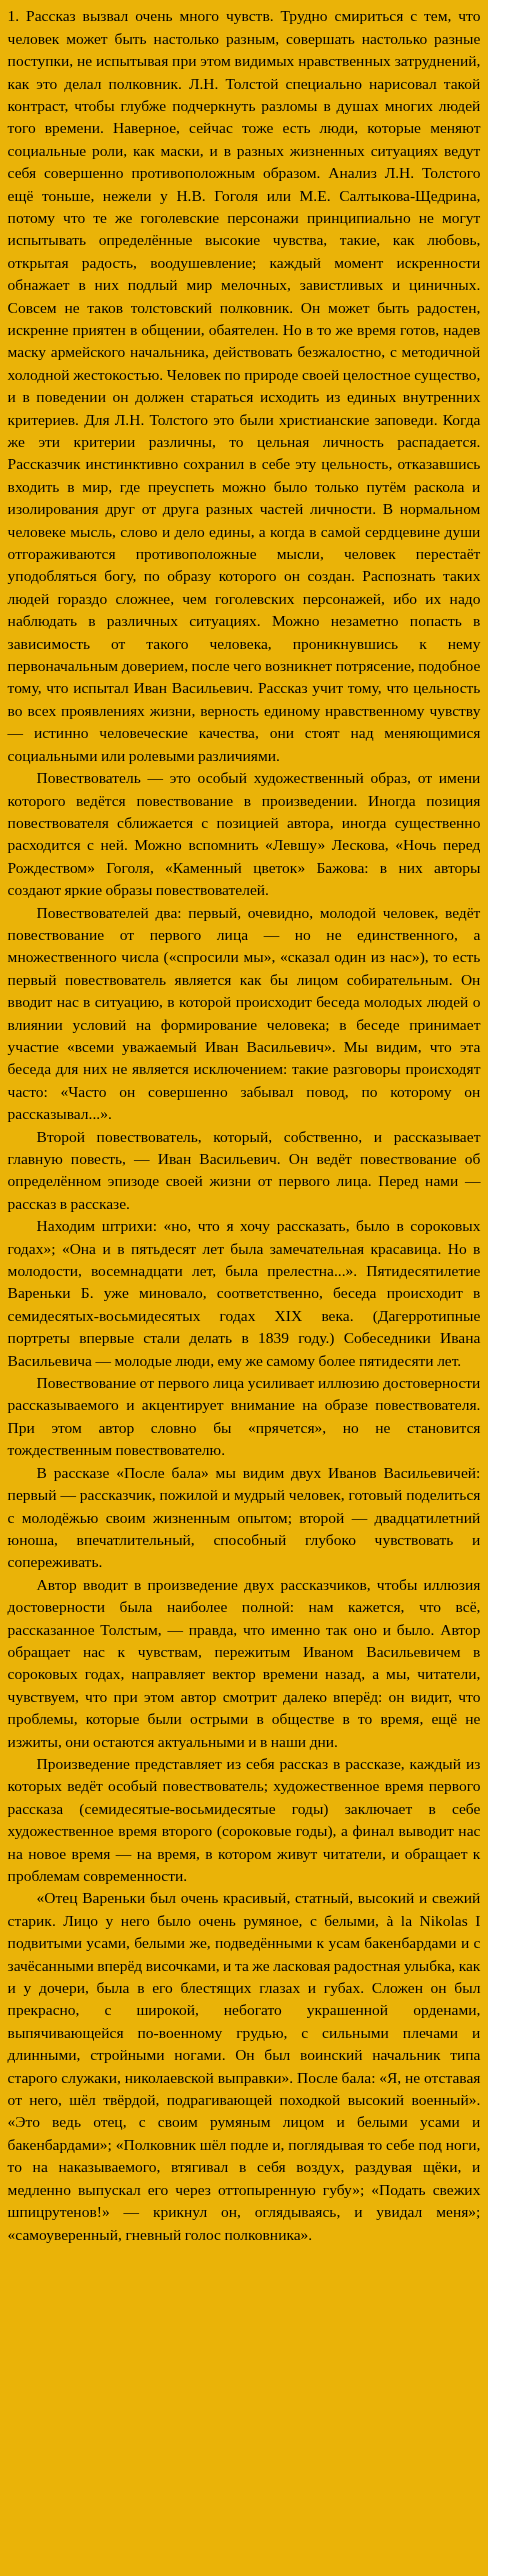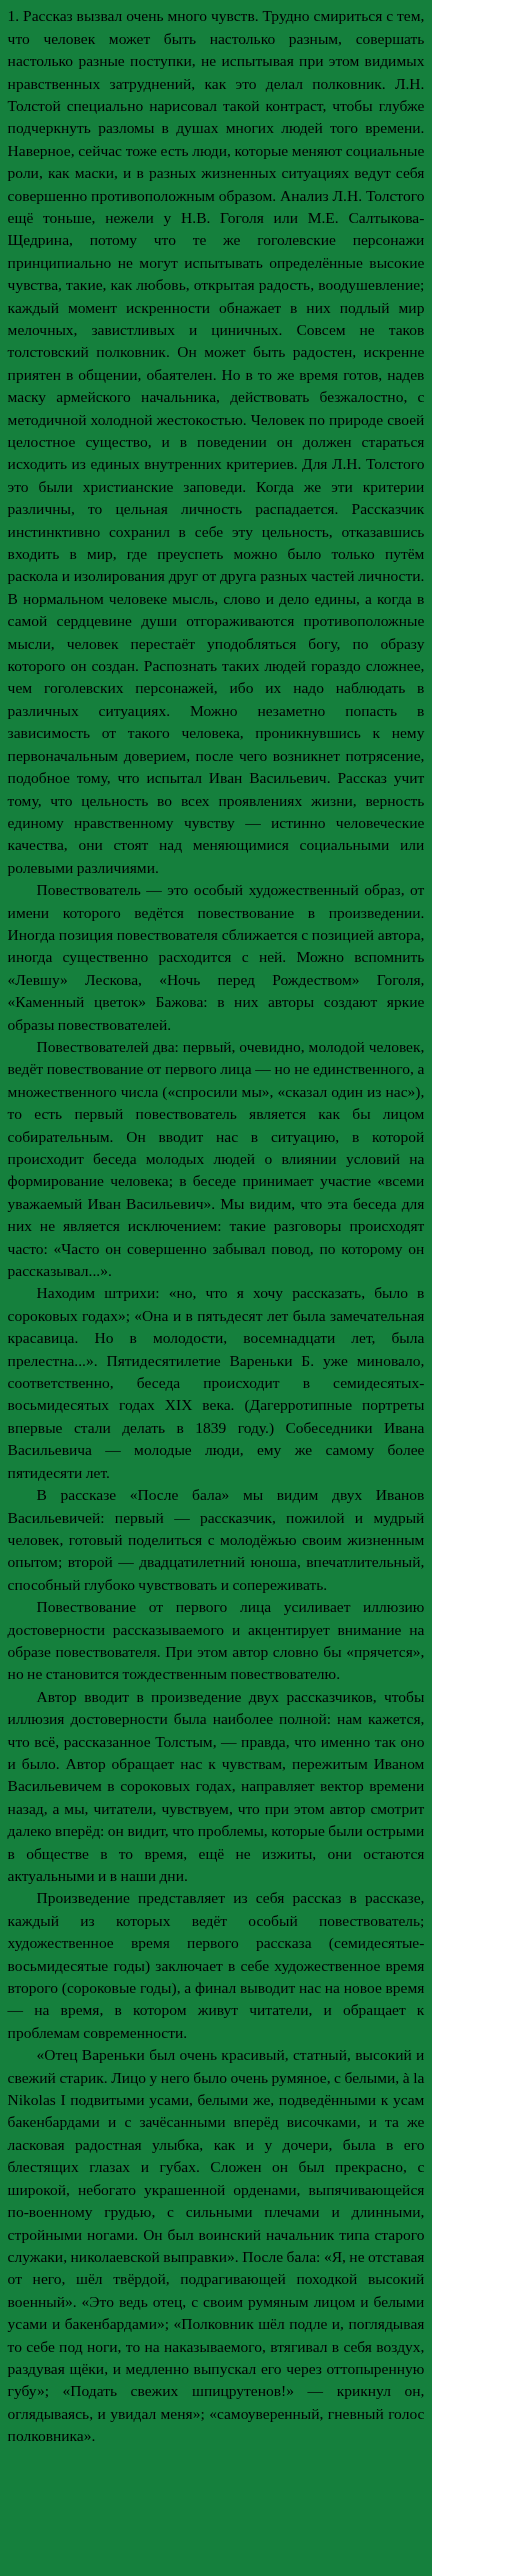--- a/index.html
+++ b/index.html
@@ -8,11 +8,11 @@
     background: #ffffff;
   }
   .page {
-    width: 432px;
+    width: 488px;
     min-height: 2576px;
     box-sizing: border-box;
     padding: 5.3px 7.6px 7.6px 7.6px;
-    background: #15803d;
+    background: #eab308;
     color: #000000;
     font-family: "Liberation Serif", "DejaVu Serif", serif;
     font-size: 15.5px;

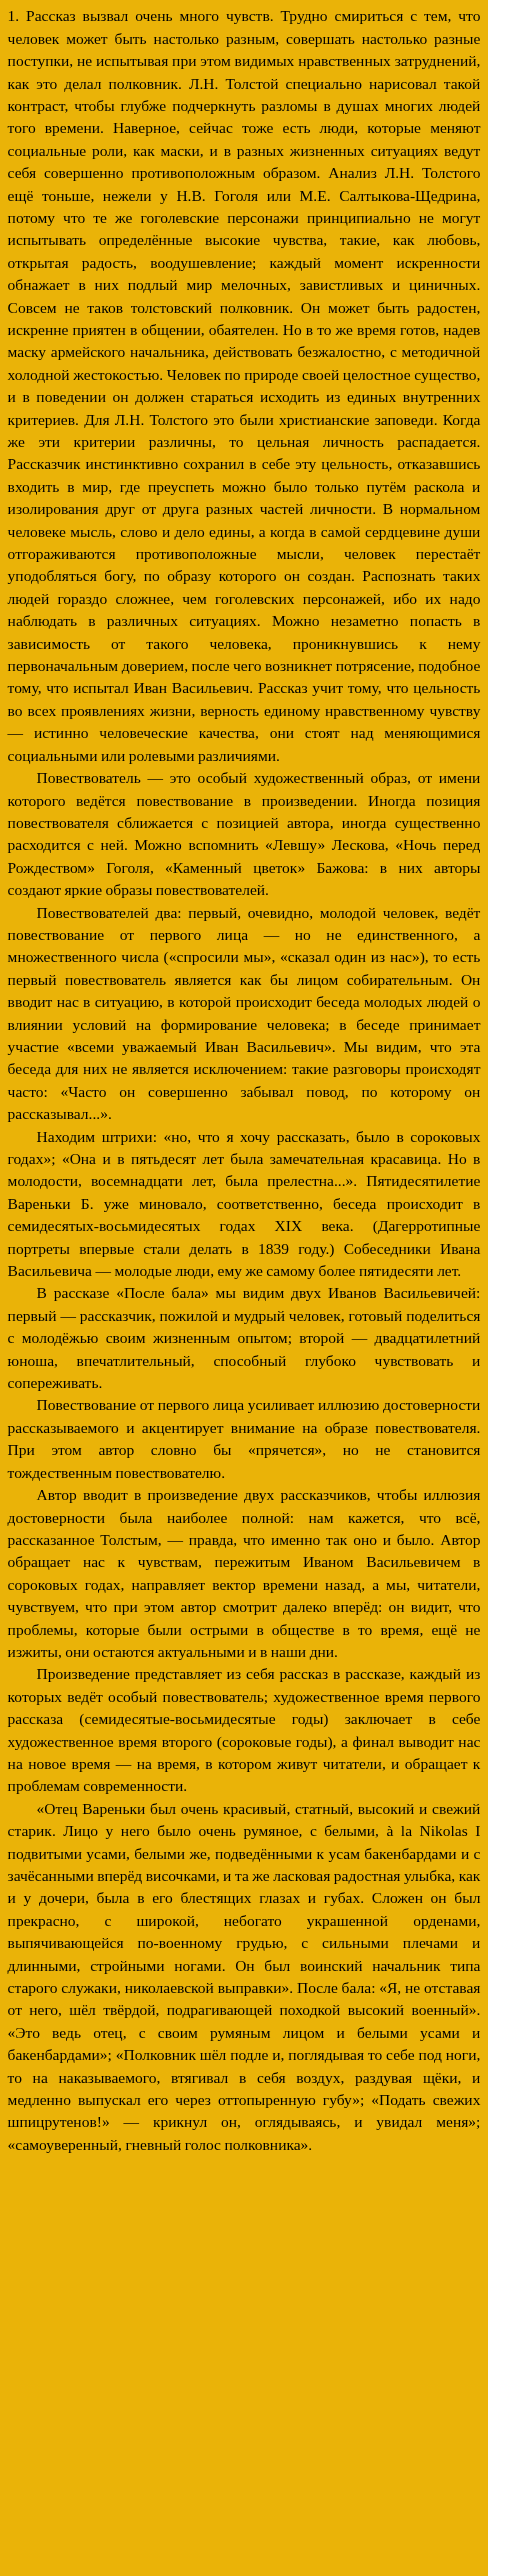--- a/index.html
+++ b/index.html
@@ -37,6 +37,7 @@
   <p class="para first">1. Рассказ вызвал очень много чувств. Трудно смириться с тем, что человек может быть настолько разным, совершать настолько разные поступки, не испытывая при этом видимых нравственных затруднений, как это делал полковник. Л.Н. Толстой специально нарисовал такой контраст, чтобы глубже подчеркнуть разломы в душах многих людей того времени. Наверное, сейчас тоже есть люди, которые меняют социальные роли, как маски, и в разных жизненных ситуациях ведут себя совершенно противоположным образом. Анализ Л.Н. Толстого ещё тоньше, нежели у Н.В. Гоголя или М.Е. Салтыкова-Щедрина, потому что те же гоголевские персонажи принципиально не могут испытывать определённые высокие чувства, такие, как любовь, открытая радость, воодушевление; каждый момент искренности обнажает в них подлый мир мелочных, завистливых и циничных. Совсем не таков толстовский полковник. Он может быть радостен, искренне приятен в общении, обаятелен. Но в то же время готов, надев маску армейского начальника, действовать безжалостно, с методичной холодной жестокостью. Человек по природе своей целостное существо, и в поведении он должен стараться исходить из единых внутренних критериев. Для Л.Н. Толстого это были христианские заповеди. Когда же эти критерии различны, то цельная личность распадается. Рассказчик инстинктивно сохранил в себе эту цельность, отказавшись входить в мир, где преуспеть можно было только путём раскола и изолирования друг от друга разных частей личности. В нормальном человеке мысль, слово и дело едины, а когда в самой сердцевине души отгораживаются противоположные мысли, человек перестаёт уподобляться богу, по образу которого он создан. Распознать таких людей гораздо сложнее, чем гоголевских персонажей, ибо их надо наблюдать в различных ситуациях. Можно незаметно попасть в зависимость от такого человека, проникнувшись к нему первоначальным доверием, после чего возникнет потрясение, подобное тому, что испытал Иван Васильевич. Рассказ учит тому, что цельность во всех проявлениях жизни, верность единому нравственному чувству — истинно человеческие качества, они стоят над меняющимися социальными или ролевыми различиями.</p>
   <p class="para">Повествователь — это особый художественный образ, от имени которого ведётся повествование в произведении. Иногда позиция повествователя сближается с позицией автора, иногда существенно расходится с ней. Можно вспомнить «Левшу» Лескова, «Ночь перед Рождеством» Гоголя, «Каменный цветок» Бажова: в них авторы создают яркие образы повествователей.</p>
   <p class="para">Повествователей два: первый, очевидно, молодой человек, ведёт повествование от первого лица — но не единственного, а множественного числа («спросили мы», «сказал один из нас»), то есть первый повествователь является как бы лицом собирательным. Он вводит нас в ситуацию, в которой происходит беседа молодых людей о влиянии условий на формирование человека; в беседе принимает участие «всеми уважаемый Иван Васильевич». Мы видим, что эта беседа для них не является исключением: такие разговоры происходят часто: «Часто он совершенно забывал повод, по которому он рассказывал...».</p>
+  <p class="para">Второй повествователь, который, собственно, и рассказывает главную повесть, — Иван Васильевич. Он ведёт повествование об определённом эпизоде своей жизни от первого лица. Перед нами — рассказ в рассказе.</p>
   <p class="para">Находим штрихи: «но, что я хочу рассказать, было в сороковых годах»; «Она и в пятьдесят лет была замечательная красавица. Но в молодости, восемнадцати лет, была прелестна...». Пятидесятилетие Вареньки Б. уже миновало, соответственно, беседа происходит в семидесятых-восьмидесятых годах XIX века. (Дагерротипные портреты впервые стали делать в 1839 году.) Собеседники Ивана Васильевича — молодые люди, ему же самому более пятидесяти лет.</p>
   <p class="para">В рассказе «После бала» мы видим двух Иванов Васильевичей: первый — рассказчик, пожилой и мудрый человек, готовый поделиться с молодёжью своим жизненным опытом; второй — двадцатилетний юноша, впечатлительный, способный глубоко чувствовать и сопереживать.</p>
   <p class="para">Повествование от первого лица усиливает иллюзию достоверности рассказываемого и акцентирует внимание на образе повествователя. При этом автор словно бы «прячется», но не становится тождественным повествователю.</p>

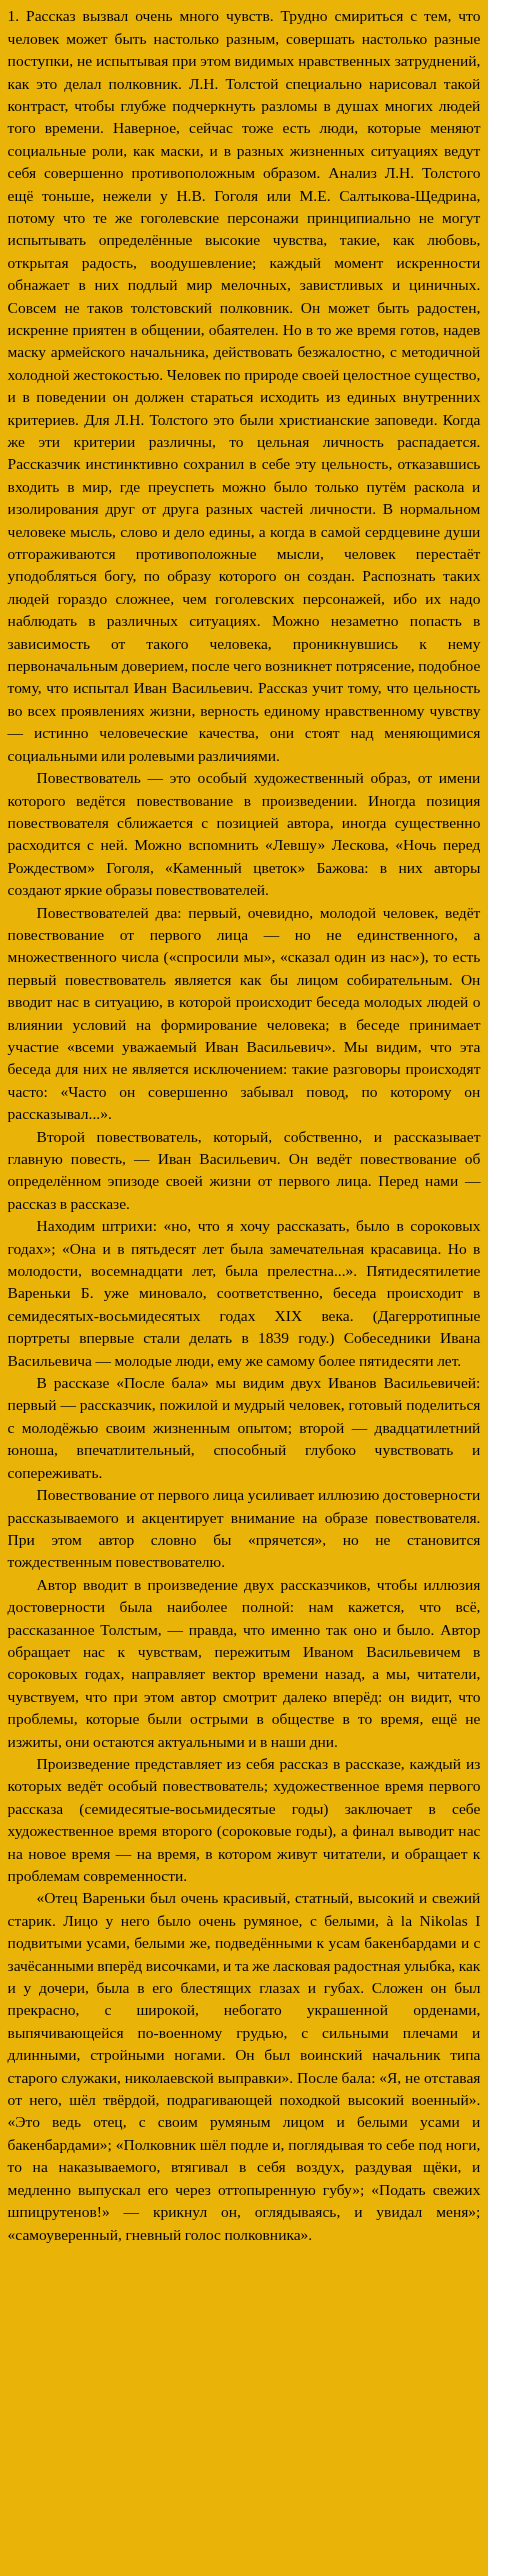--- a/index.html
+++ b/index.html
@@ -39,8 +39,8 @@
   <p class="para">Повествователей два: первый, очевидно, молодой человек, ведёт повествование от первого лица — но не единственного, а множественного числа («спросили мы», «сказал один из нас»), то есть первый повествователь является как бы лицом собирательным. Он вводит нас в ситуацию, в которой происходит беседа молодых людей о влиянии условий на формирование человека; в беседе принимает участие «всеми уважаемый Иван Васильевич». Мы видим, что эта беседа для них не является исключением: такие разговоры происходят часто: «Часто он совершенно забывал повод, по которому он рассказывал...».</p>
   <p class="para">Второй повествователь, который, собственно, и рассказывает главную повесть, — Иван Васильевич. Он ведёт повествование об определённом эпизоде своей жизни от первого лица. Перед нами — рассказ в рассказе.</p>
   <p class="para">Находим штрихи: «но, что я хочу рассказать, было в сороковых годах»; «Она и в пятьдесят лет была замечательная красавица. Но в молодости, восемнадцати лет, была прелестна...». Пятидесятилетие Вареньки Б. уже миновало, соответственно, беседа происходит в семидесятых-восьмидесятых годах XIX века. (Дагерротипные портреты впервые стали делать в 1839 году.) Собеседники Ивана Васильевича — молодые люди, ему же самому более пятидесяти лет.</p>
+  <p class="para">Повествование от первого лица усиливает иллюзию достоверности рассказываемого и акцентирует внимание на образе повествователя. При этом автор словно бы «прячется», но не становится тождественным повествователю.</p>
   <p class="para">В рассказе «После бала» мы видим двух Иванов Васильевичей: первый — рассказчик, пожилой и мудрый человек, готовый поделиться с молодёжью своим жизненным опытом; второй — двадцатилетний юноша, впечатлительный, способный глубоко чувствовать и сопереживать.</p>
-  <p class="para">Повествование от первого лица усиливает иллюзию достоверности рассказываемого и акцентирует внимание на образе повествователя. При этом автор словно бы «прячется», но не становится тождественным повествователю.</p>
   <p class="para">Автор вводит в произведение двух рассказчиков, чтобы иллюзия достоверности была наиболее полной: нам кажется, что всё, рассказанное Толстым, — правда, что именно так оно и было. Автор обращает нас к чувствам, пережитым Иваном Васильевичем в сороковых годах, направляет вектор времени назад, а мы, читатели, чувствуем, что при этом автор смотрит далеко вперёд: он видит, что проблемы, которые были острыми в обществе в то время, ещё не изжиты, они остаются актуальными и в наши дни.</p>
   <p class="para">Произведение представляет из себя рассказ в рассказе, каждый из которых ведёт особый повествователь; художественное время первого рассказа (семидесятые-восьмидесятые годы) заключает в себе художественное время второго (сороковые годы), а финал выводит нас на новое время — на время, в котором живут читатели, и обращает к проблемам современности.</p>
   <p class="para">«Отец Вареньки был очень красивый, статный, высокий и свежий старик. Лицо у него было очень румяное, с белыми, à la Nikolas I подвитыми усами, белыми же, подведёнными к усам бакенбардами и с зачёсанными вперёд височками, и та же ласковая радостная улыбка, как и у дочери, была в его блестящих глазах и губах. Сложен он был прекрасно, с широкой, небогато украшенной орденами, выпячивающейся по-военному грудью, с сильными плечами и длинными, стройными ногами. Он был воинский начальник типа старого служаки, николаевской выправки». После бала: «Я, не отставая от него, шёл твёрдой, подрагивающей походкой высокий военный». «Это ведь отец, с своим румяным лицом и белыми усами и бакенбардами»; «Полковник шёл подле и, поглядывая то себе под ноги, то на наказываемого, втягивал в себя воздух, раздувая щёки, и медленно выпускал его через оттопыренную губу»; «Подать свежих шпицрутенов!» — крикнул он, оглядываясь, и увидал меня»; «самоуверенный, гневный голос полковника».</p>

